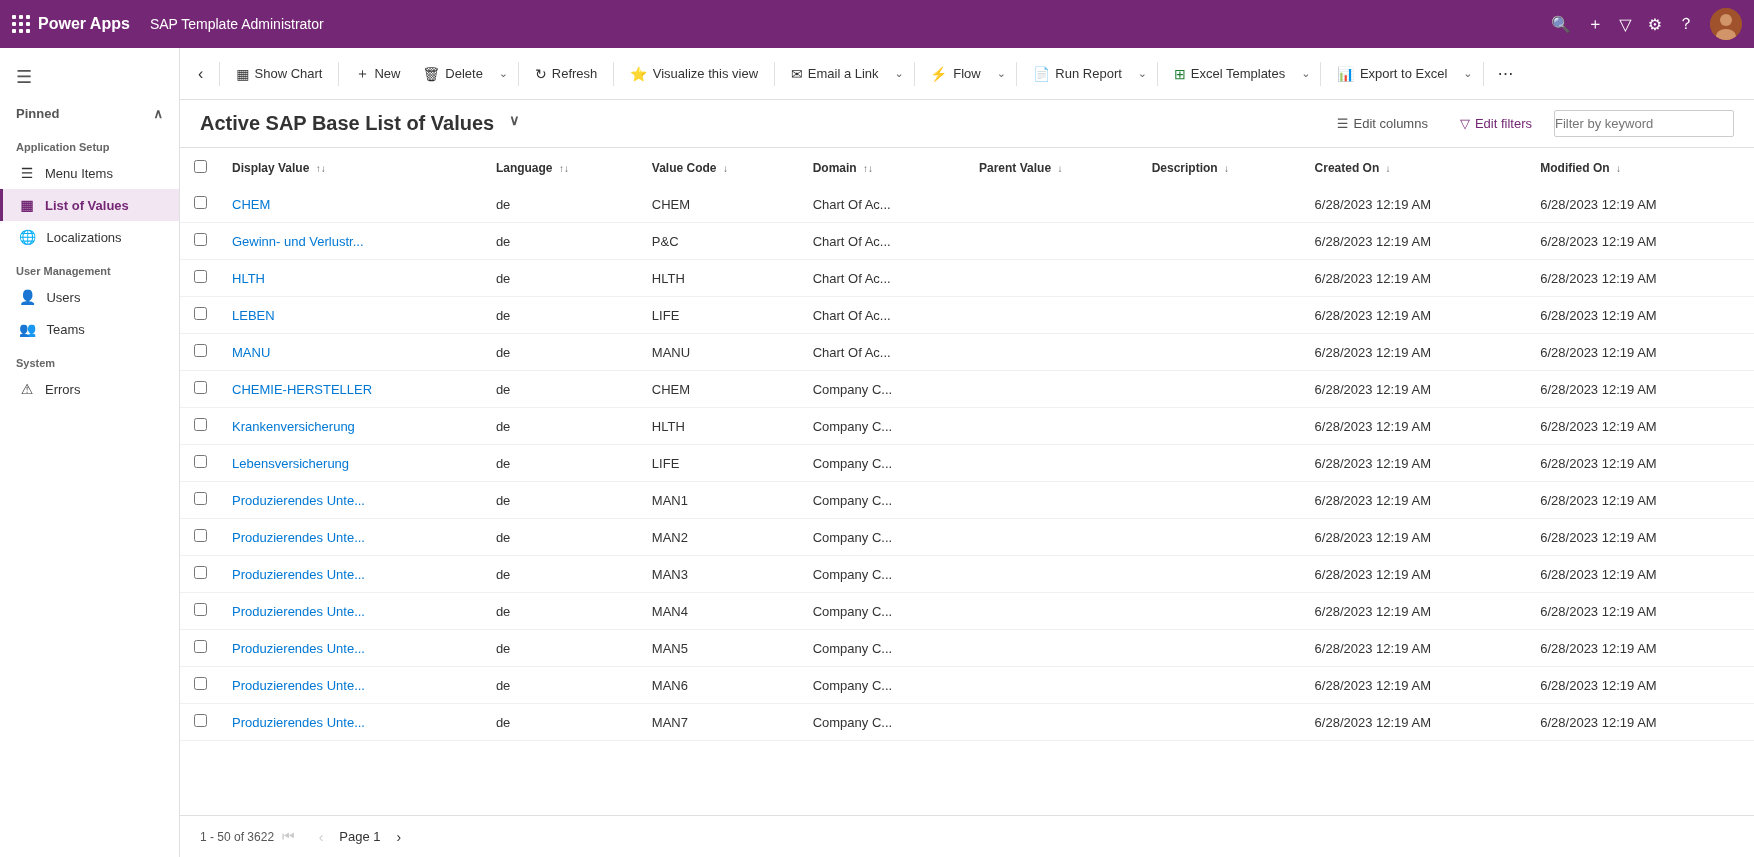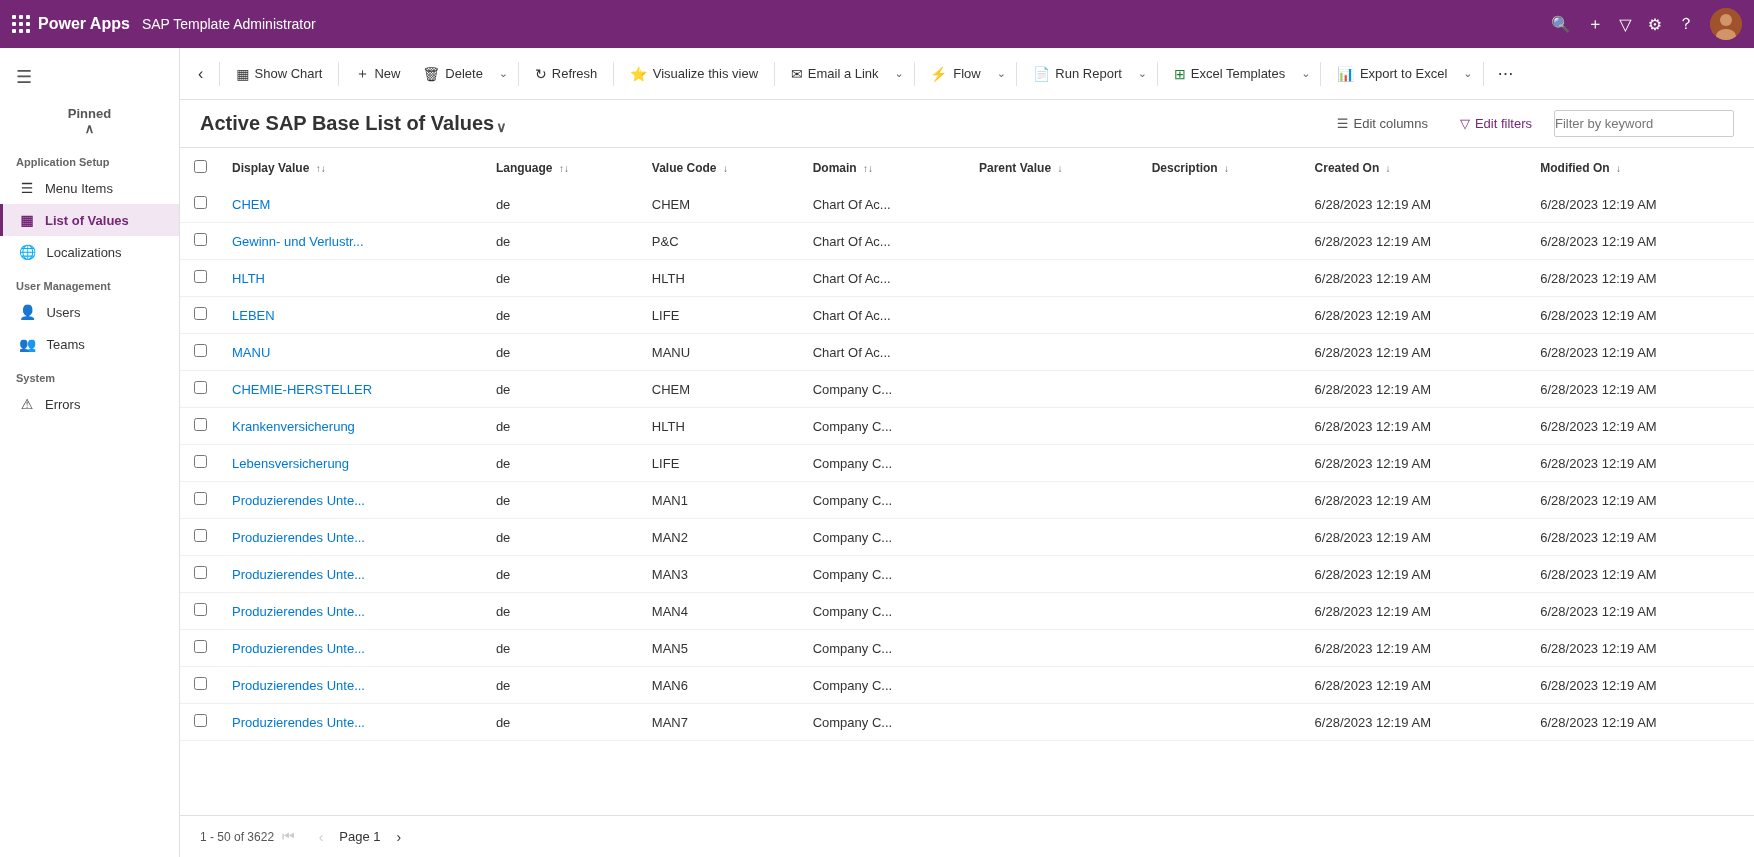--- a/index.html
+++ b/index.html
@@ -16,7 +16,7 @@
       gap: 12px;
     }
     .top-bar-grid { display: flex; align-items: center; width: 100%; }
-    .top-bar .app-title { font-size: 16px; font-weight: 600; color: white; margin-right: 12px; }
+    .top-bar .app-title { font-size: 16px; font-weight: 600; color: white; margin-right: 20px; }
     .top-bar .page-title-top { font-size: 14px; color: #ffffff; flex: 1; }
     .top-bar-icons { display: flex; gap: 16px; align-items: center; margin-left: auto; }
     .top-bar-icon { color: white; font-size: 16px; cursor: pointer; }

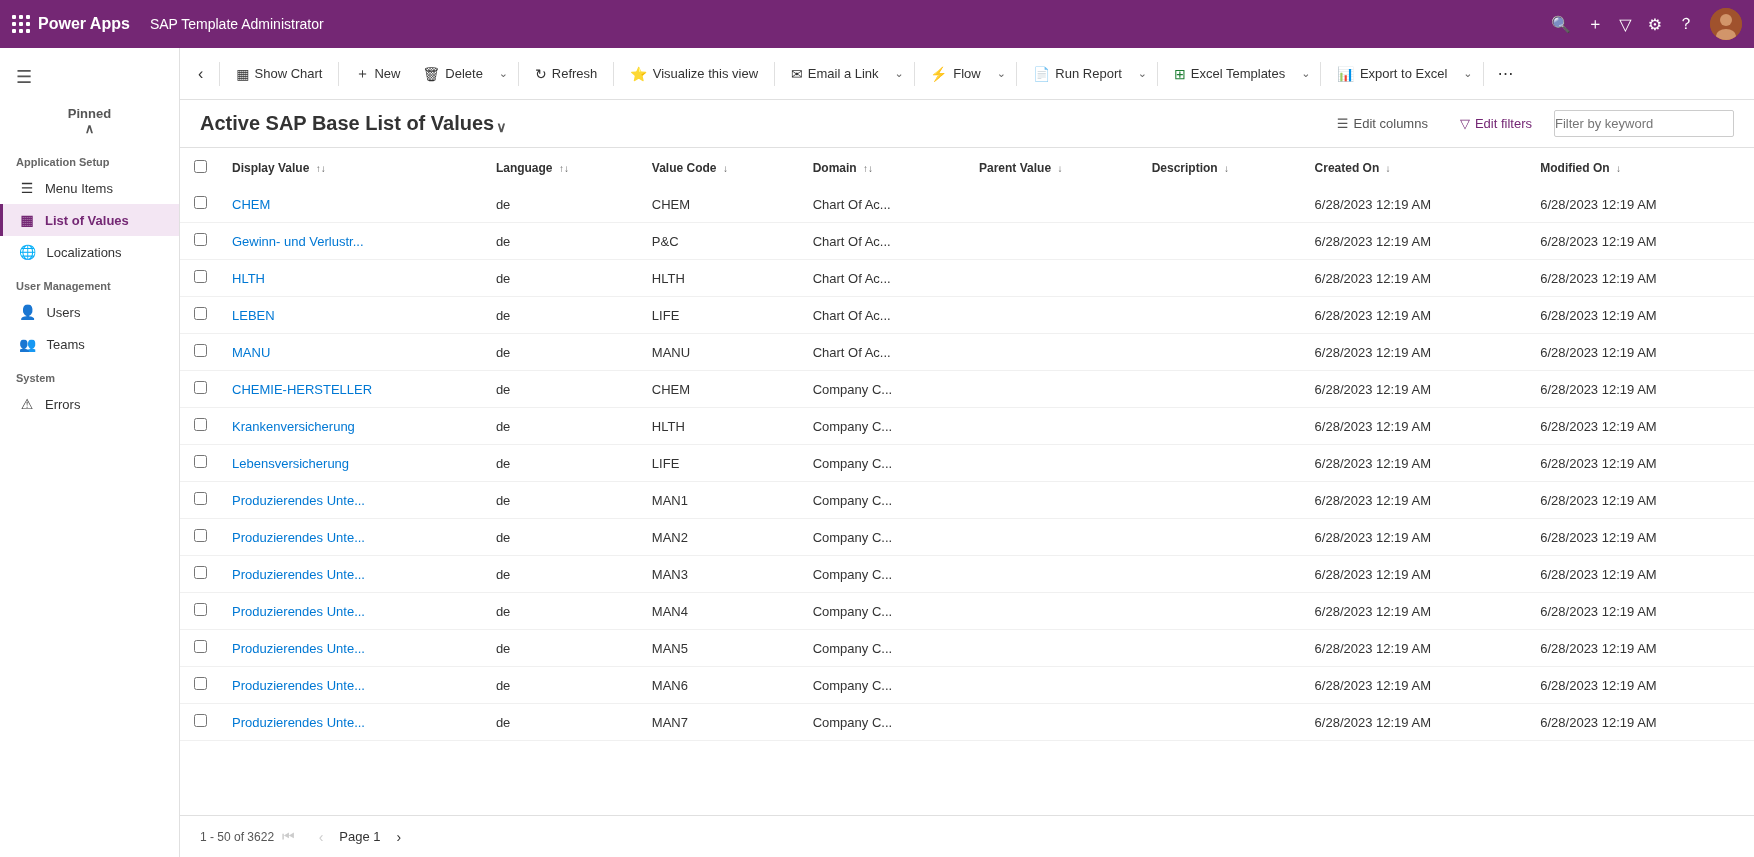--- a/index.html
+++ b/index.html
@@ -38,7 +38,7 @@
       padding: 8px 0;
     }
     .sidebar-hamburger { padding: 10px 16px; cursor: pointer; color: #555; font-size: 18px; }
-    .sidebar-section-pinned { display: flex; align-items: center; justify-content: space-between; padding: 8px 16px; color: #555; font-size: 13px; font-weight: 600; cursor: pointer; flex-direction: column; }
+    .sidebar-section-pinned { display: flex; align-items: center; justify-content: space-between; padding: 8px 16px; color: #555; font-size: 13px; font-weight: 600; cursor: pointer; }
     .sidebar-section-header { padding: 12px 16px 4px; font-size: 11px; font-weight: 600; color: #666; text-transform: none; }
     .sidebar-item {
       display: flex; align-items: center; gap: 10px;

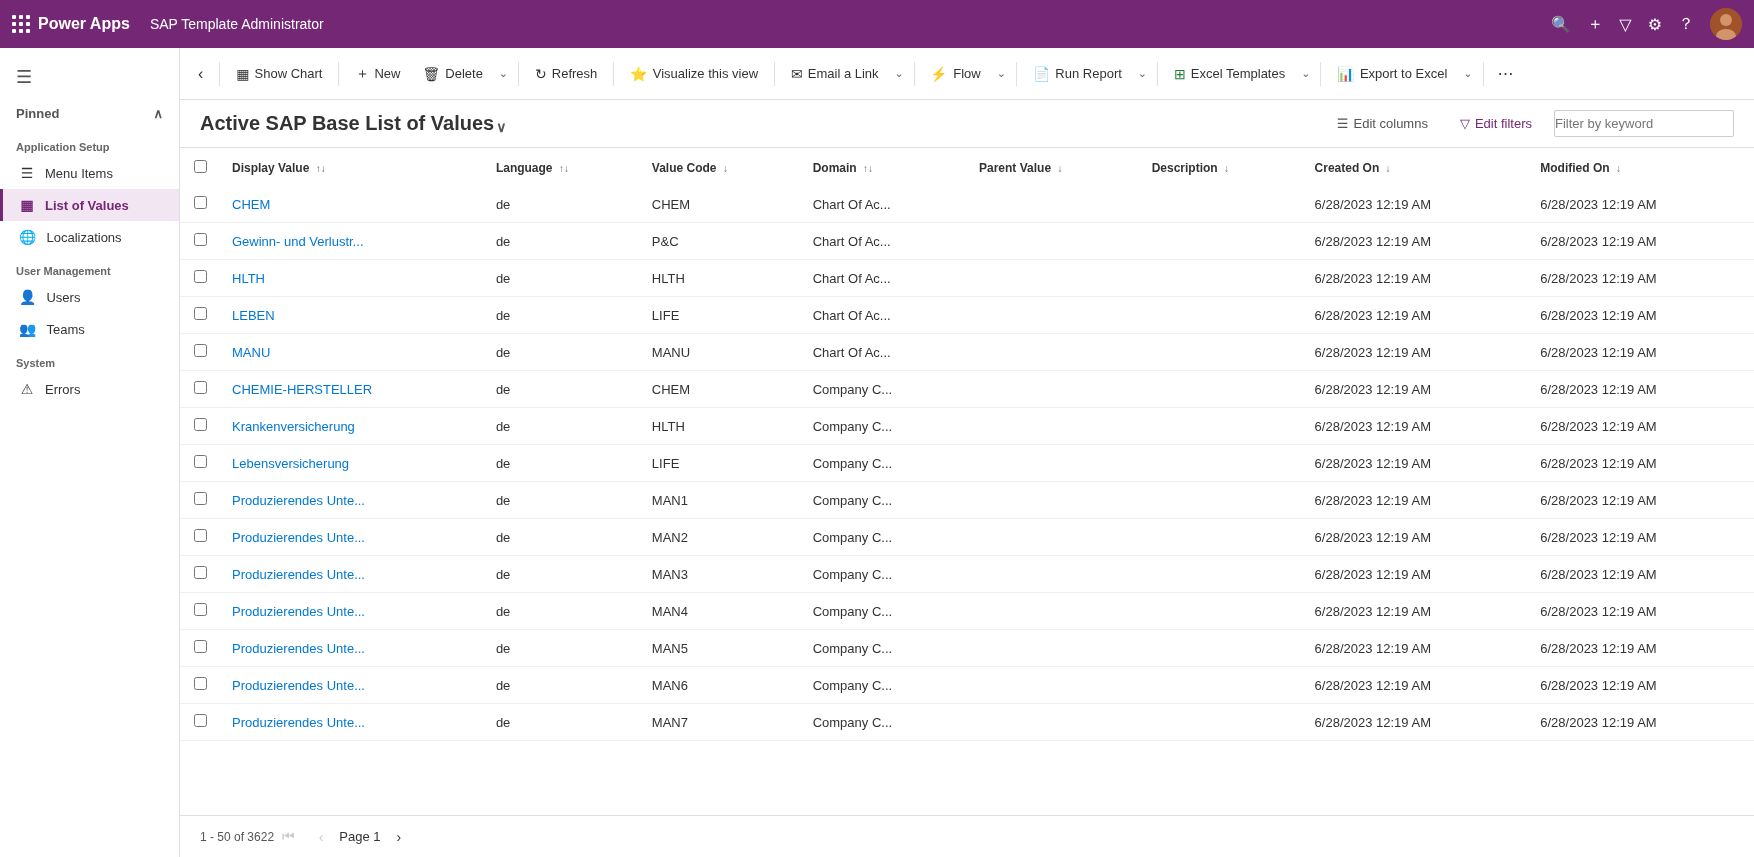--- a/index.html
+++ b/index.html
@@ -84,7 +84,7 @@
       padding: 10px 20px;
       border-bottom: 1px solid #e0e0e0;
     }
-    .list-title { display: flex; align-items: flex-end; gap: 2px; font-size: 20px; font-weight: 600; color: #333; }
+    .list-title { display: flex; align-items: flex-start; gap: 15px; font-size: 20px; font-weight: 600; color: #333; }
     .list-title-dropdown { cursor: pointer; color: #555; font-size: 14px; }
     .list-header-actions { display: flex; align-items: center; gap: 12px; }
     .edit-columns-btn, .edit-filters-btn {

